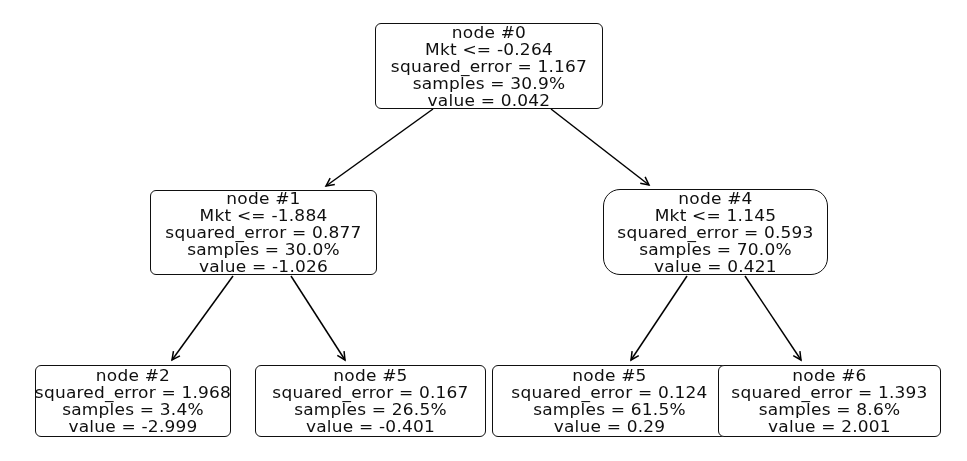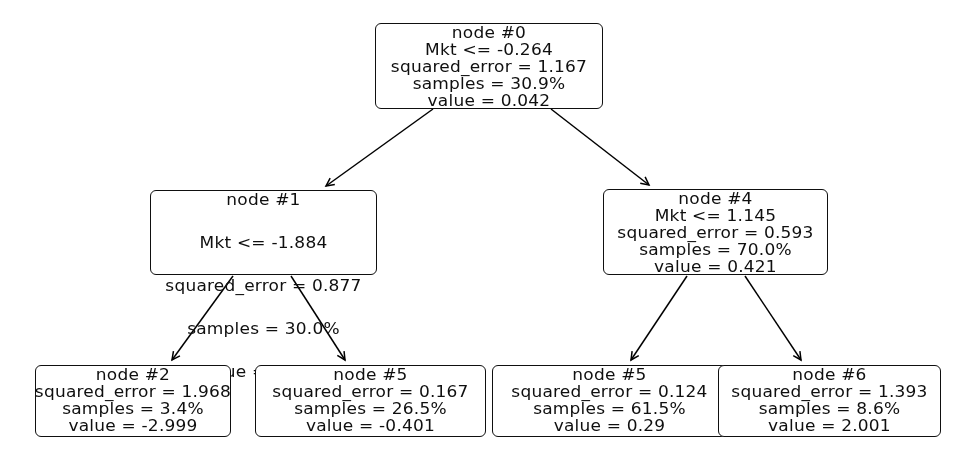--- a/index.html
+++ b/index.html
@@ -32,6 +32,7 @@
     border-radius: 6px;
     display: flex;
     flex-direction: column;
+    justify-content: center;
     align-items: center;
     z-index: 2;
     color: #0f0f0f;

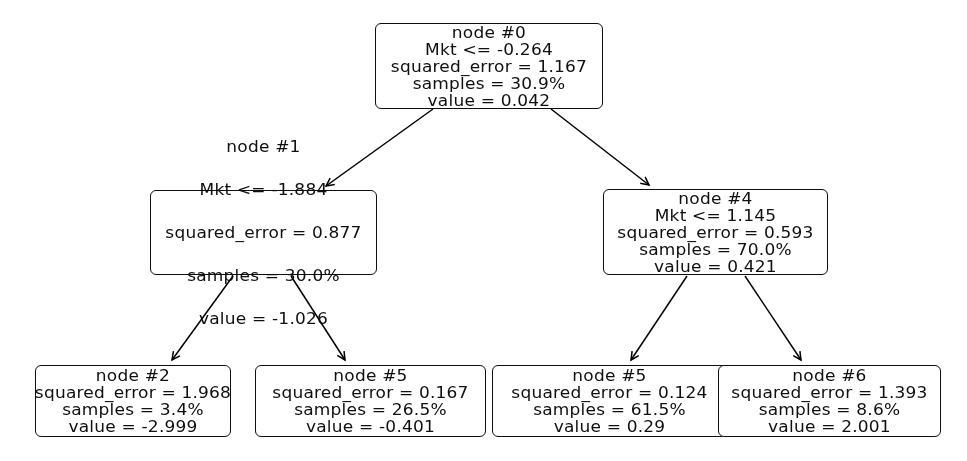--- a/index.html
+++ b/index.html
@@ -47,7 +47,7 @@
   }
   
   #n0 { left: 375px; top: 23px;  width: 228px; height: 86px; }
-  #n1 { left: 150px; top: 190px; width: 227px; height: 85px; gap: 26px; }
+  #n1 { left: 150px; top: 190px; width: 227px; height: 85px; }
   #n4 { left: 603px; top: 189px; width: 225px; height: 86px; }
   #n2 { left: 35px;  top: 365px; width: 196px; height: 72px; }
   #n3 { left: 255px; top: 365px; width: 231px; height: 72px; }

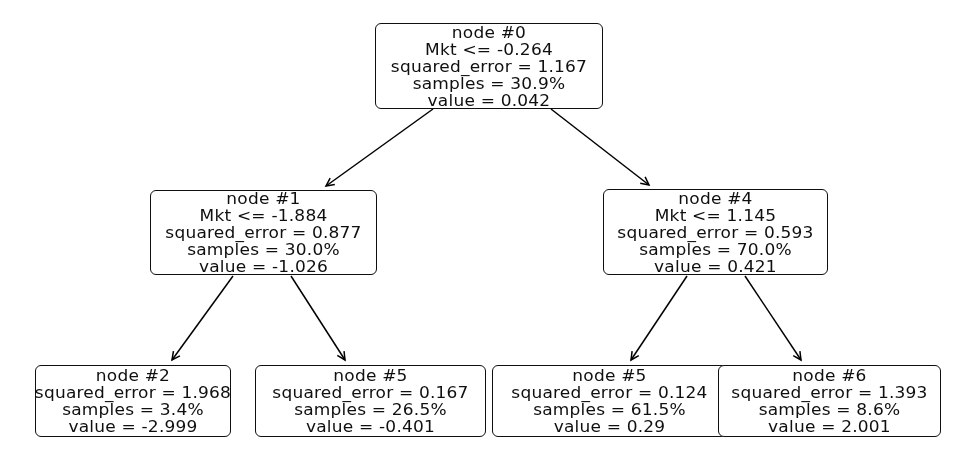--- a/index.html
+++ b/index.html
@@ -48,7 +48,7 @@
   
   #n0 { left: 375px; top: 23px;  width: 228px; height: 86px; }
   #n1 { left: 150px; top: 190px; width: 227px; height: 85px; }
-  #n4 { left: 603px; top: 189px; width: 225px; height: 86px; }
+  #n4 { left: 603px; top: 189px; width: 225px; height: 86px; border-radius: 17px; }
   #n2 { left: 35px;  top: 365px; width: 196px; height: 72px; }
   #n3 { left: 255px; top: 365px; width: 231px; height: 72px; }
   #n5 { left: 492px; top: 365px; width: 235px; height: 72px; }

